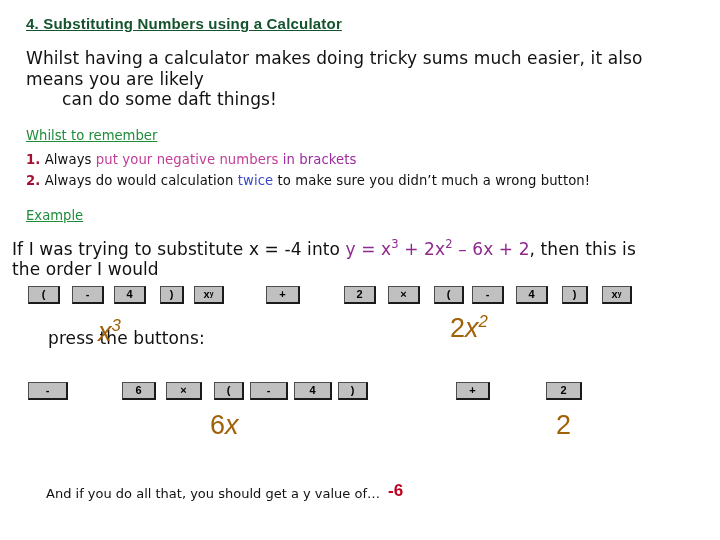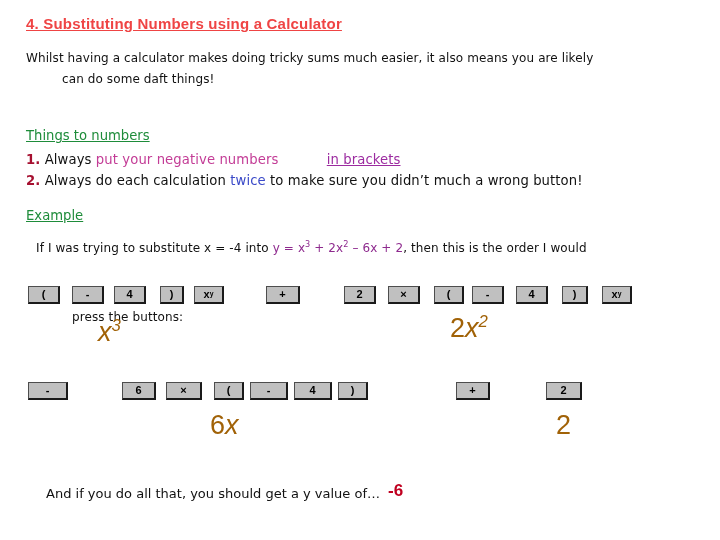--- a/index.html
+++ b/index.html
@@ -24,7 +24,7 @@
     font-family: "Liberation Sans", sans-serif;
     font-size: 15px;
     font-weight: bold;
-    color: #ef4444;
+    color: #14532d;
     text-decoration: underline;
     letter-spacing: 0.2px;
     white-space: nowrap;

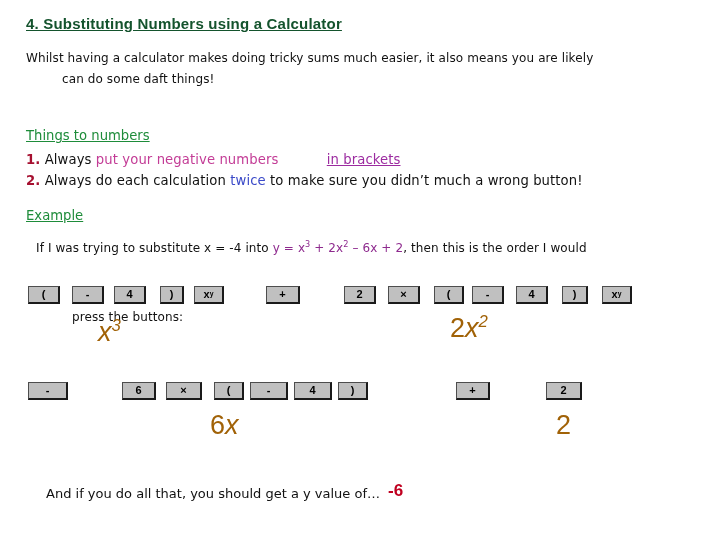--- a/index.html
+++ b/index.html
@@ -34,7 +34,7 @@
   .body-text {
     position: absolute;
     font-family: "DejaVu Sans", sans-serif;
-    font-size: 12px;
+    font-size: 17px;
     line-height: 20.5px;
     color: #111111;
     letter-spacing: 0.1px;

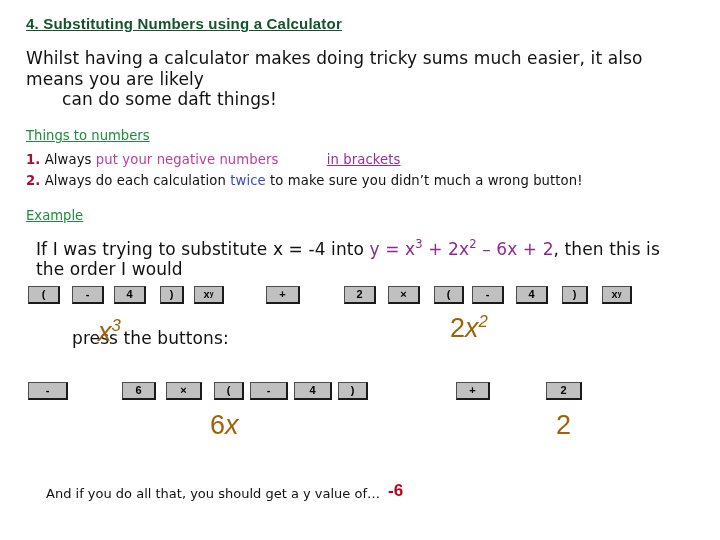--- a/index.html
+++ b/index.html
@@ -175,7 +175,7 @@
   <span class="wrap-indent">can do some daft things!</span>
 </div>
 
-<div id="things-heading">Things to numbers</div>
+<div id="things-heading">Whilst to remember</div>
 
 <div id="rule-1" class="body-text" style="position:absolute;">
   <span class="rule-num">1.</span>

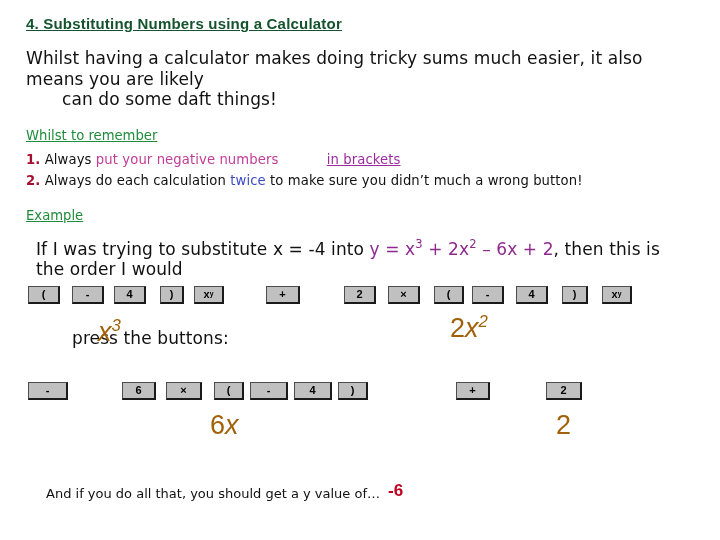--- a/index.html
+++ b/index.html
@@ -78,8 +78,6 @@
   .pink { color: #C33C96; }
   .purple-underline {
     color: #9C2BA0;
-    text-decoration: underline;
-    margin-left: 44px;
   }
   .blue-word { color: #3A49C8; }
 

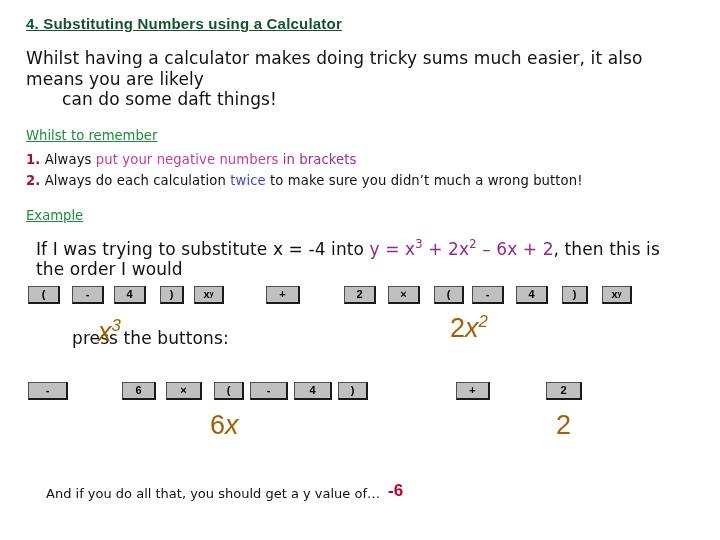--- a/index.html
+++ b/index.html
@@ -182,7 +182,7 @@
 
 <div id="rule-2" class="body-text" style="position:absolute;">
   <span class="rule-num">2.</span>
-  <span>Always do each calculation </span><span class="blue-word">twice</span><span> to make sure you didn’t much a wrong button!</span>
+  <span>Always do would calculation </span><span class="blue-word">twice</span><span> to make sure you didn’t much a wrong button!</span>
 </div>
 
 <div id="example-heading">Example</div>

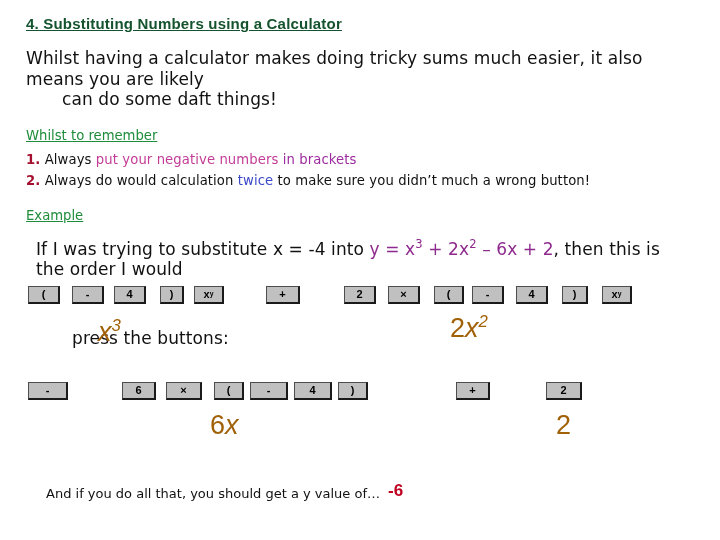--- a/index.html
+++ b/index.html
@@ -90,7 +90,7 @@
     text-decoration: underline;
   }
   #example-paragraph {
-    left: 36px;
+    left: 12px;
     top: 234px;
     width: 648px;
   }

